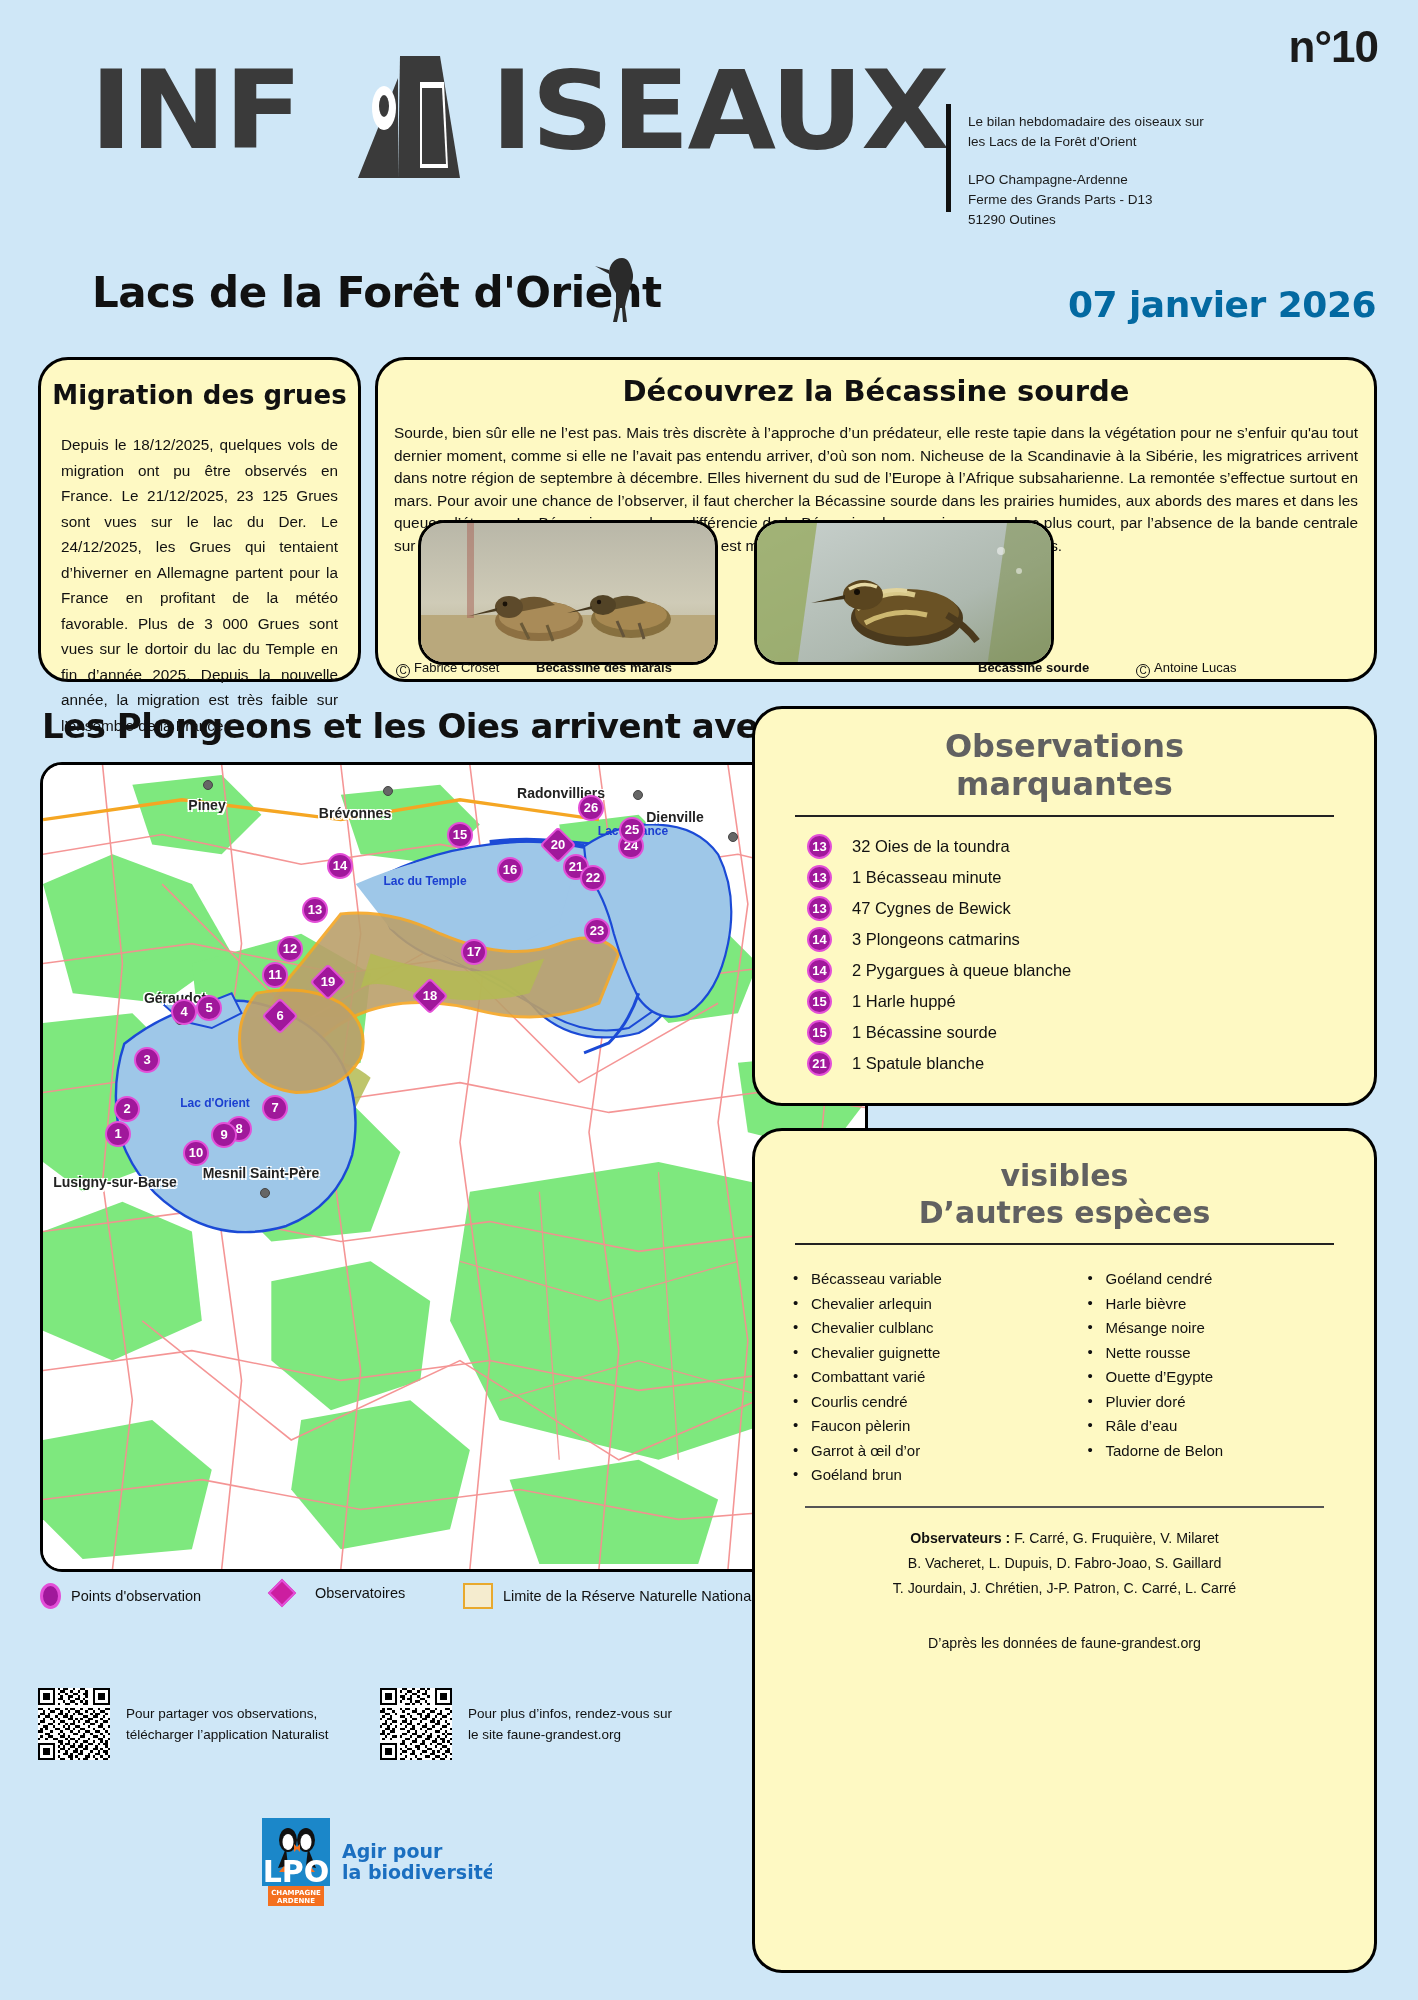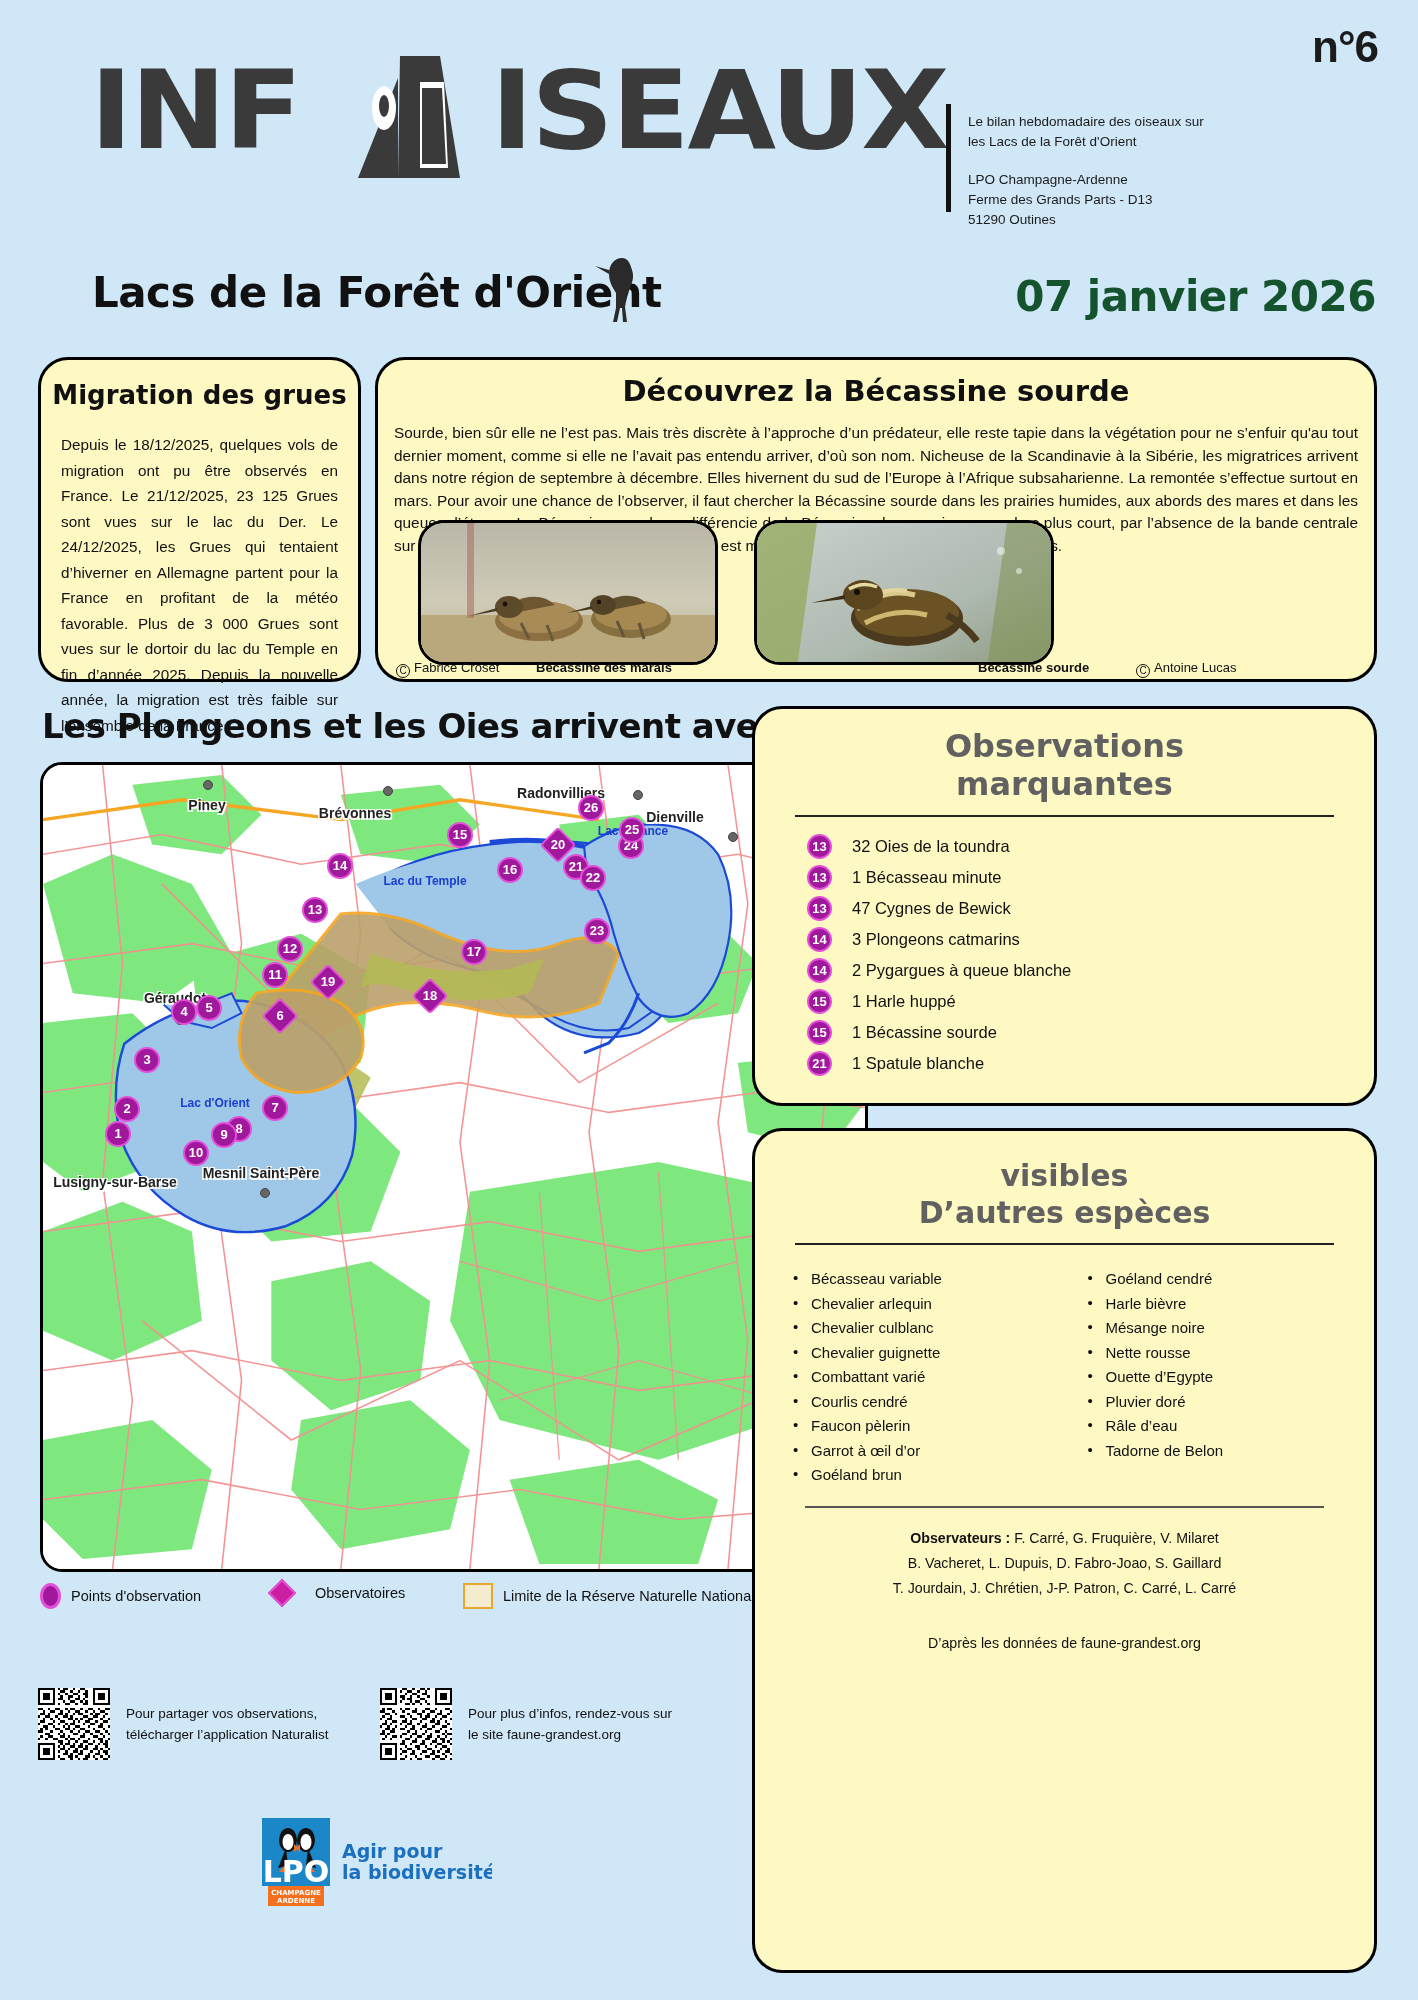--- a/index.html
+++ b/index.html
@@ -175,7 +175,7 @@
 <div class="page">
 
   <div class="header">
-    <div class="issue-no">n°6</div>
+    <div class="issue-no">n°10</div>
 
     <div class="logo-wrap">
       <div class="logo-text"><span>INF</span><span style="opacity:0">OO</span><span>ISEAUX</span></div>

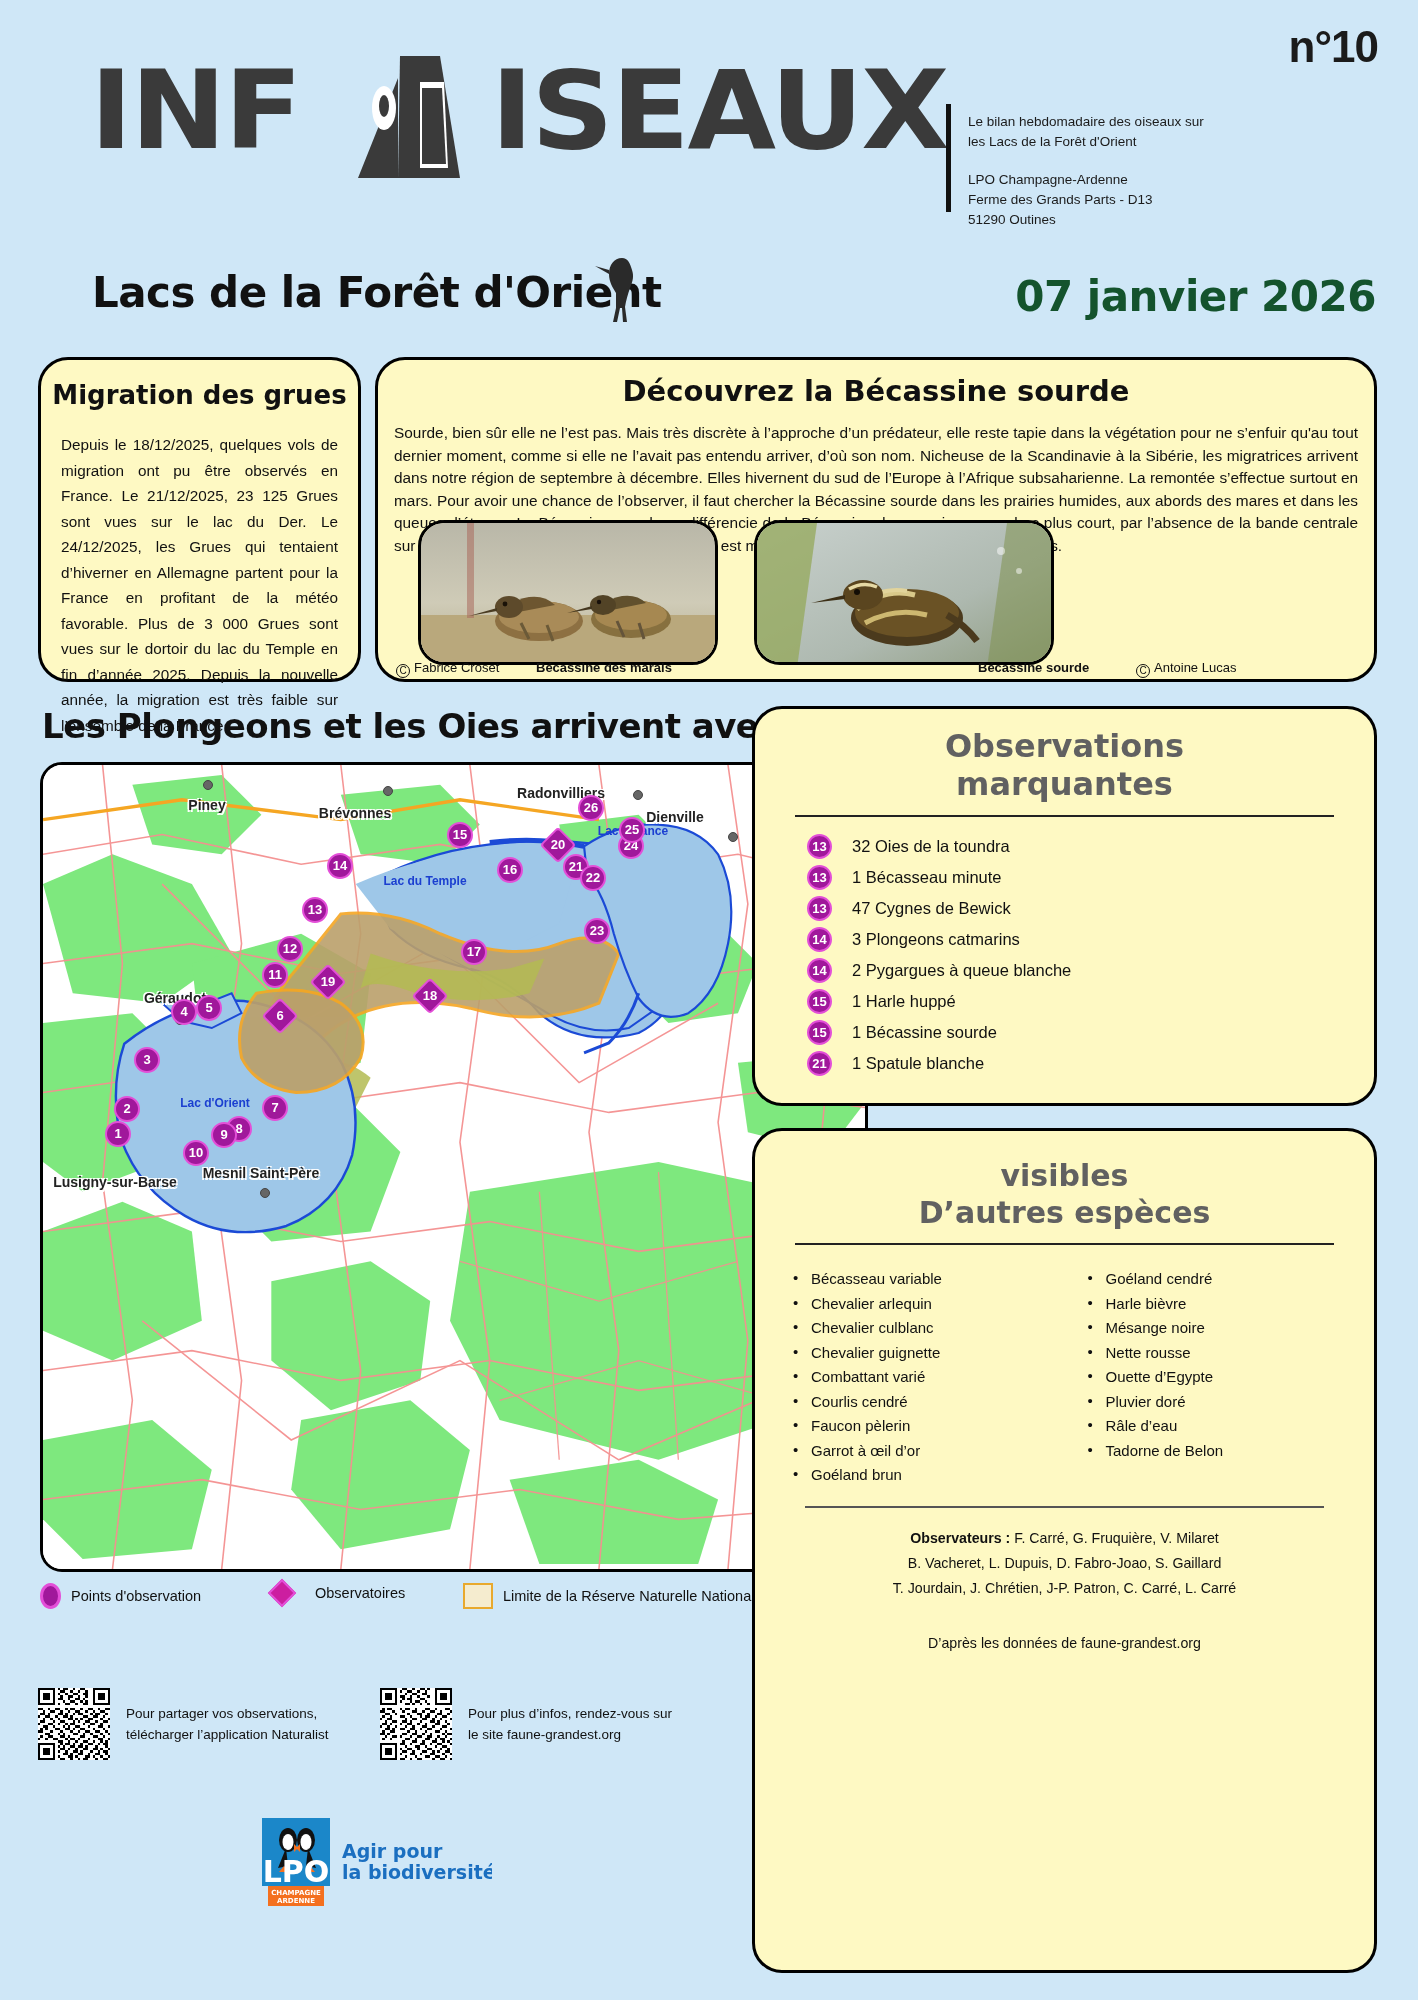--- a/index.html
+++ b/index.html
@@ -40,8 +40,8 @@
   }
   .stork { position: absolute; left: 592px; top: 252px; width: 56px; height: 72px; }
   .date {
-    position: absolute; right: 42px; top: 272px;
-    font-size: 42px; font-weight: 900; color: #14532d;
+    position: absolute; right: 42px; top: 284px;
+    font-size: 36px; font-weight: 900; color: #0369a1;
     font-family: "DejaVu Sans", sans-serif; letter-spacing: -0.5px;
   }
 

